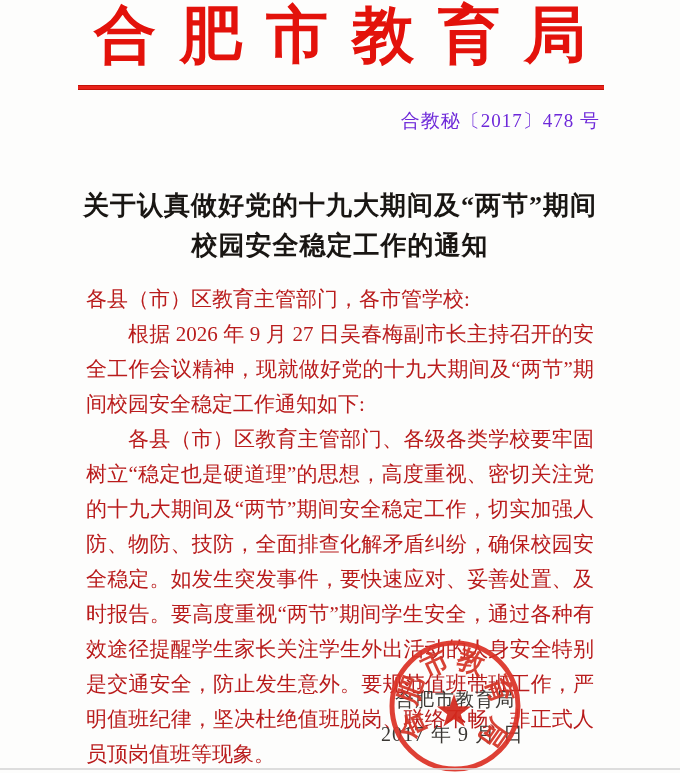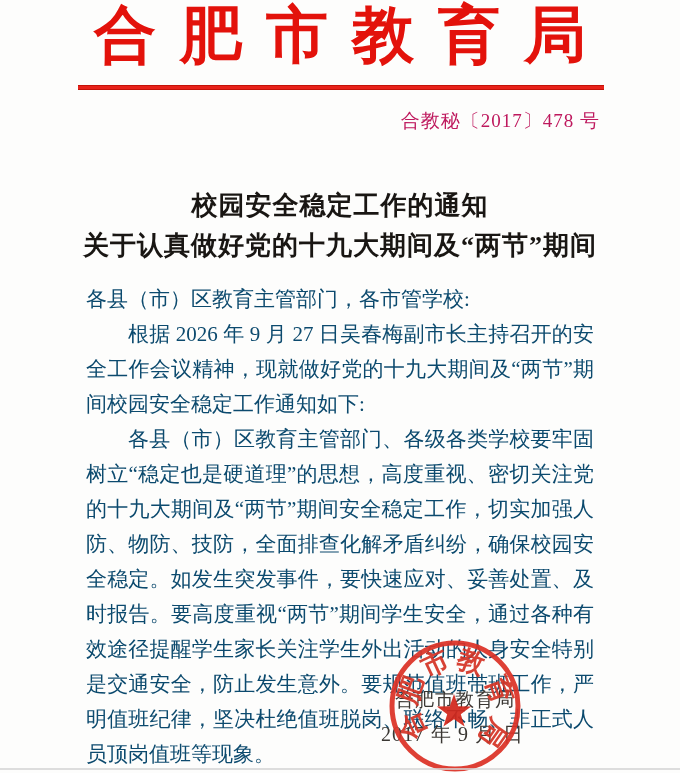--- a/index.html
+++ b/index.html
@@ -28,7 +28,7 @@
   }
   .doc-number{
     position:absolute;top:108px;right:80px;
-    font-size:19px;letter-spacing:1px;color:#be185d;
+    font-size:19px;letter-spacing:1px;color:#6d28d9;
   }
   .doc-title{
     position:absolute;top:186px;left:0;width:680px;

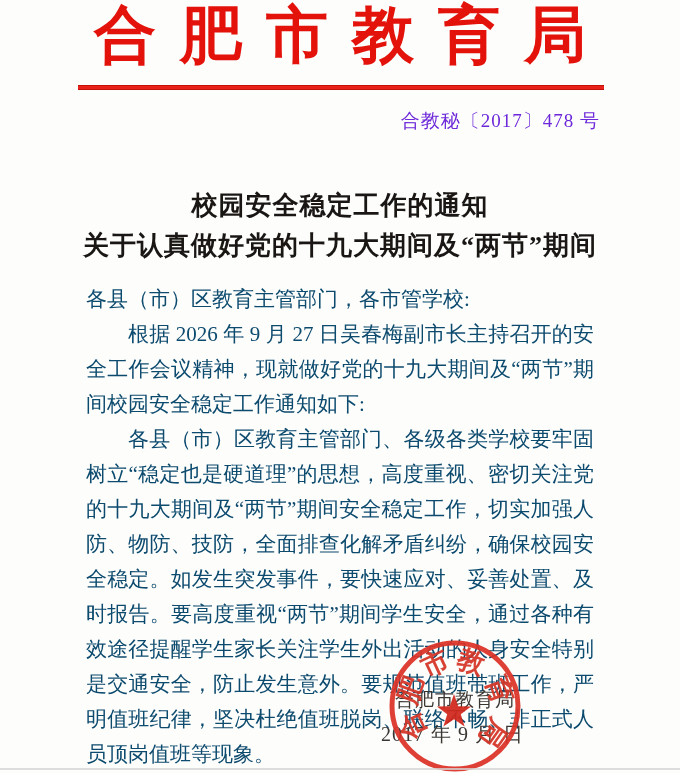--- a/index.html
+++ b/index.html
@@ -84,8 +84,8 @@
   <div class="doc-number">合教秘〔2017〕478 号</div>
 
   <div class="doc-title">
+    <div>关于认真做好党的十九大期间及“两节”期间</div>
     <div>校园安全稳定工作的通知</div>
-    <div>关于认真做好党的十九大期间及“两节”期间</div>
   </div>
 
   <div class="body-text">

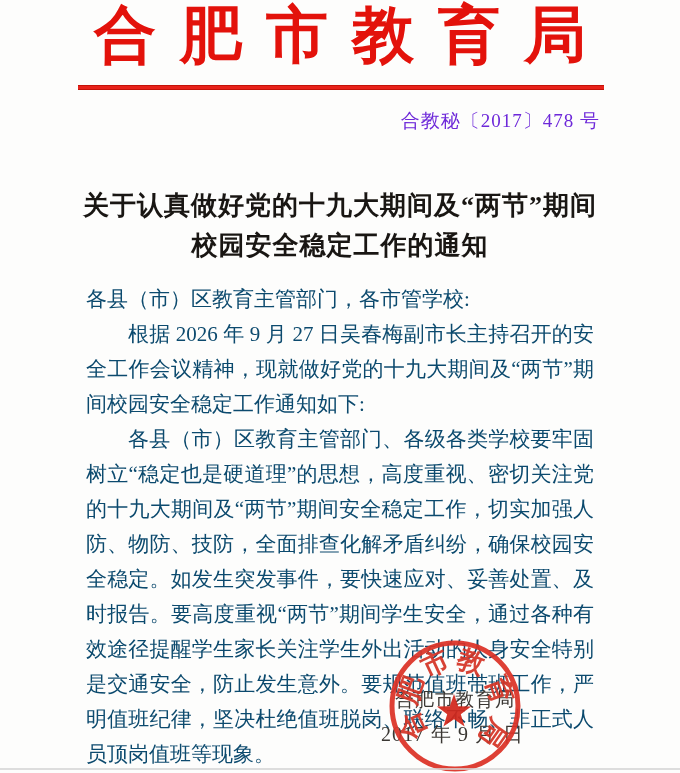--- a/index.html
+++ b/index.html
@@ -40,7 +40,7 @@
     position:absolute;top:282px;left:86px;width:508px;
     font-size:21px;line-height:35px;
     text-align:justify;text-justify:inter-ideograph;
-    color:#0c4a6e;
+    color:#b91c1c;
   }
   .body-text p{margin:0;}
   .body-text p.indent{text-indent:2em;}

